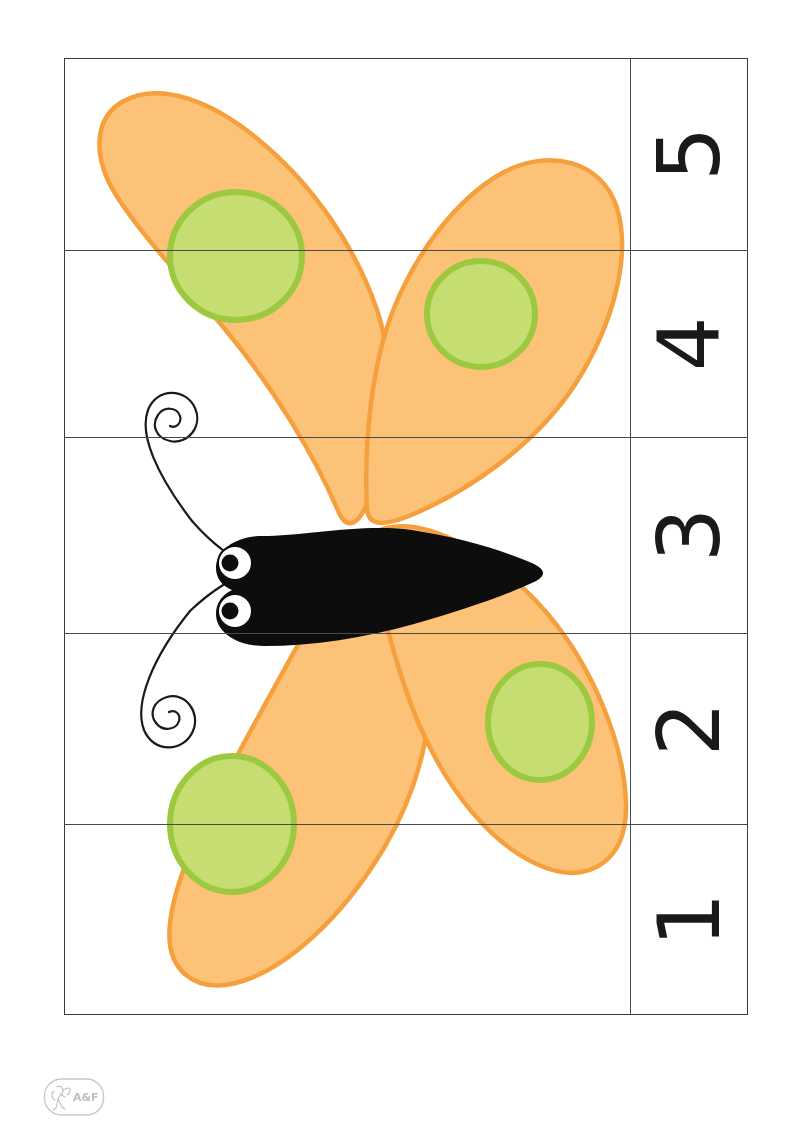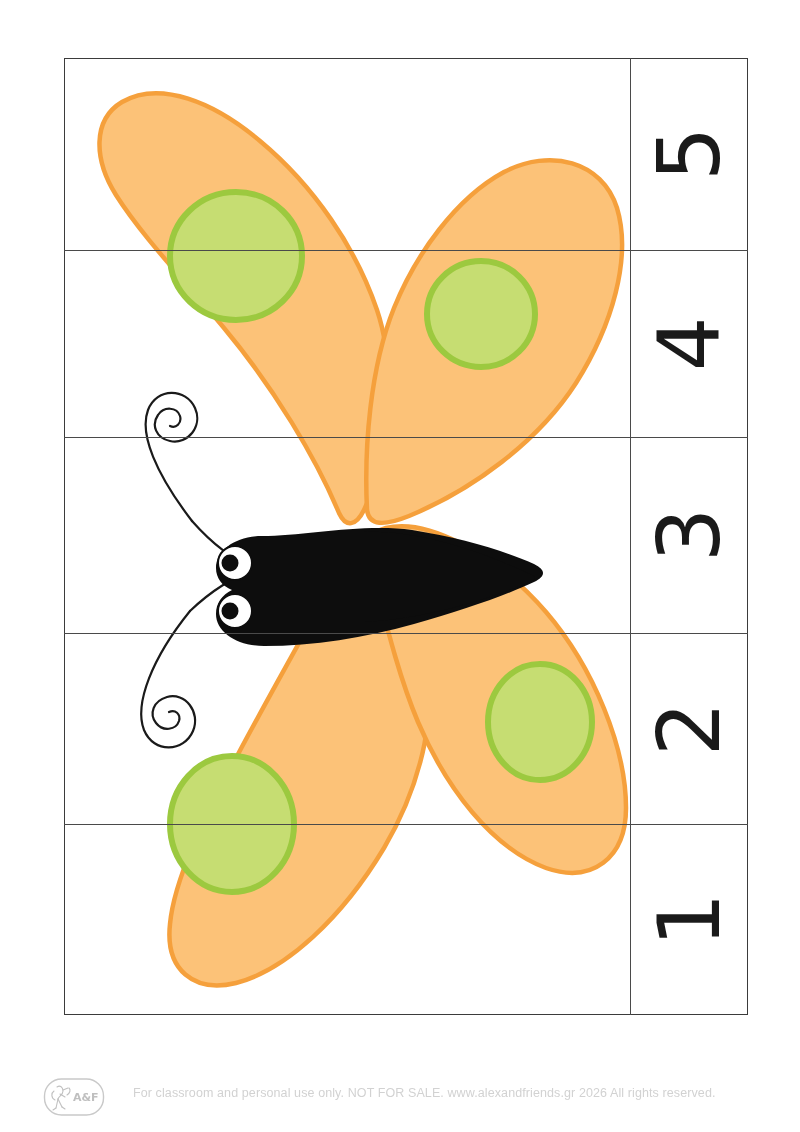--- a/index.html
+++ b/index.html
@@ -106,6 +106,7 @@
     height: 60px;
     display: flex;
     align-items: center;
+    text-align: center;
   }
 
   #brand-logo {

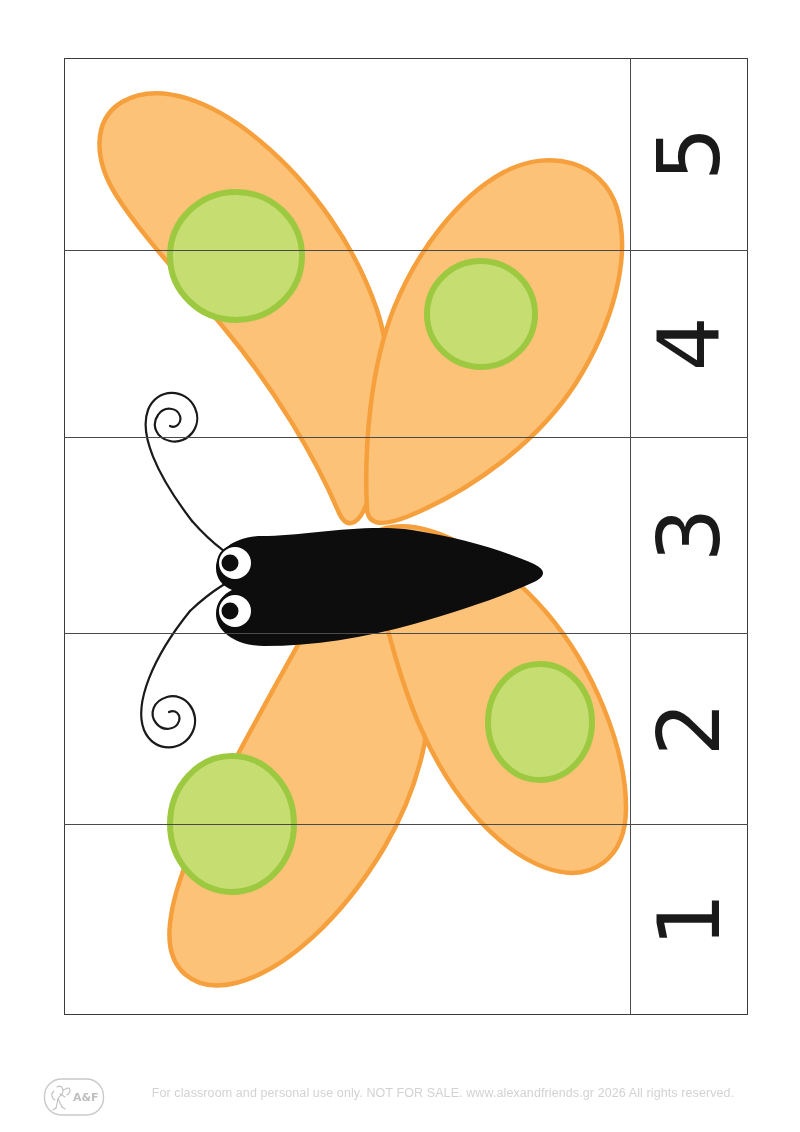--- a/index.html
+++ b/index.html
@@ -272,7 +272,6 @@
       </g>
     </svg>
 
-    <div id="footer-text">For classroom and personal use only. NOT FOR SALE. www.alexandfriends.gr 2026  All rights reserved.</div>
   </div>
 
 </div>

